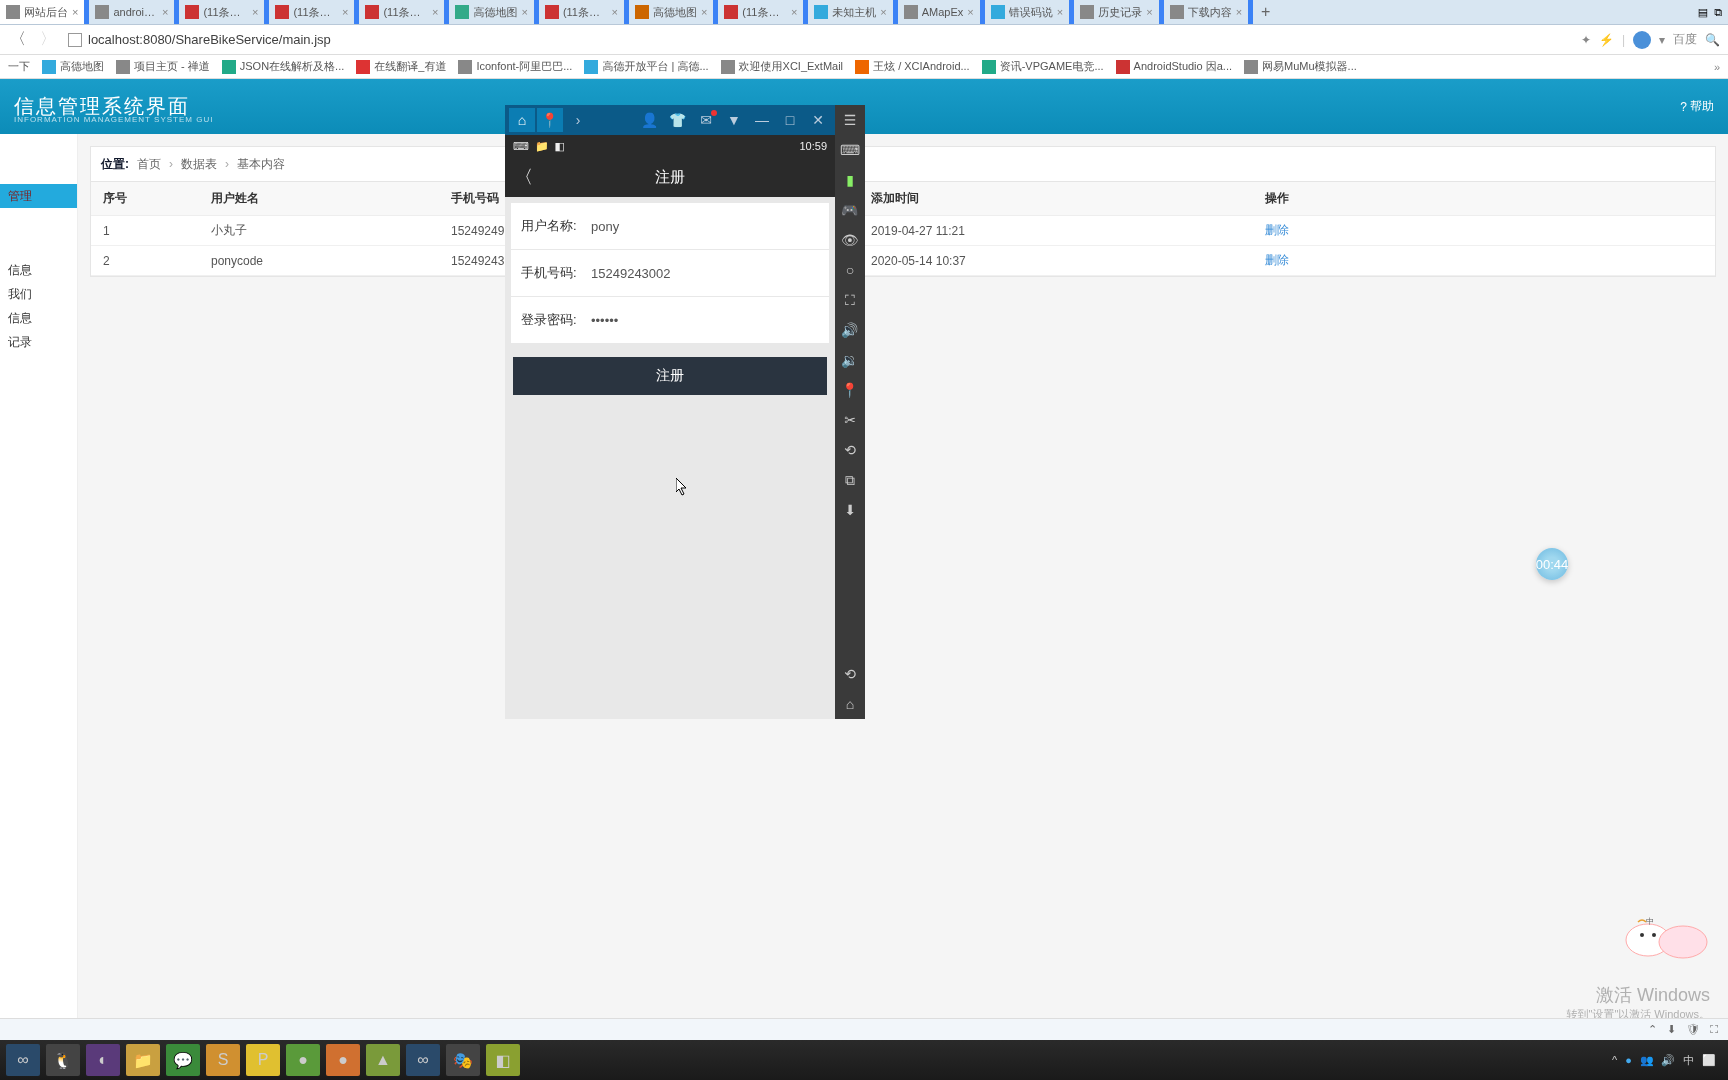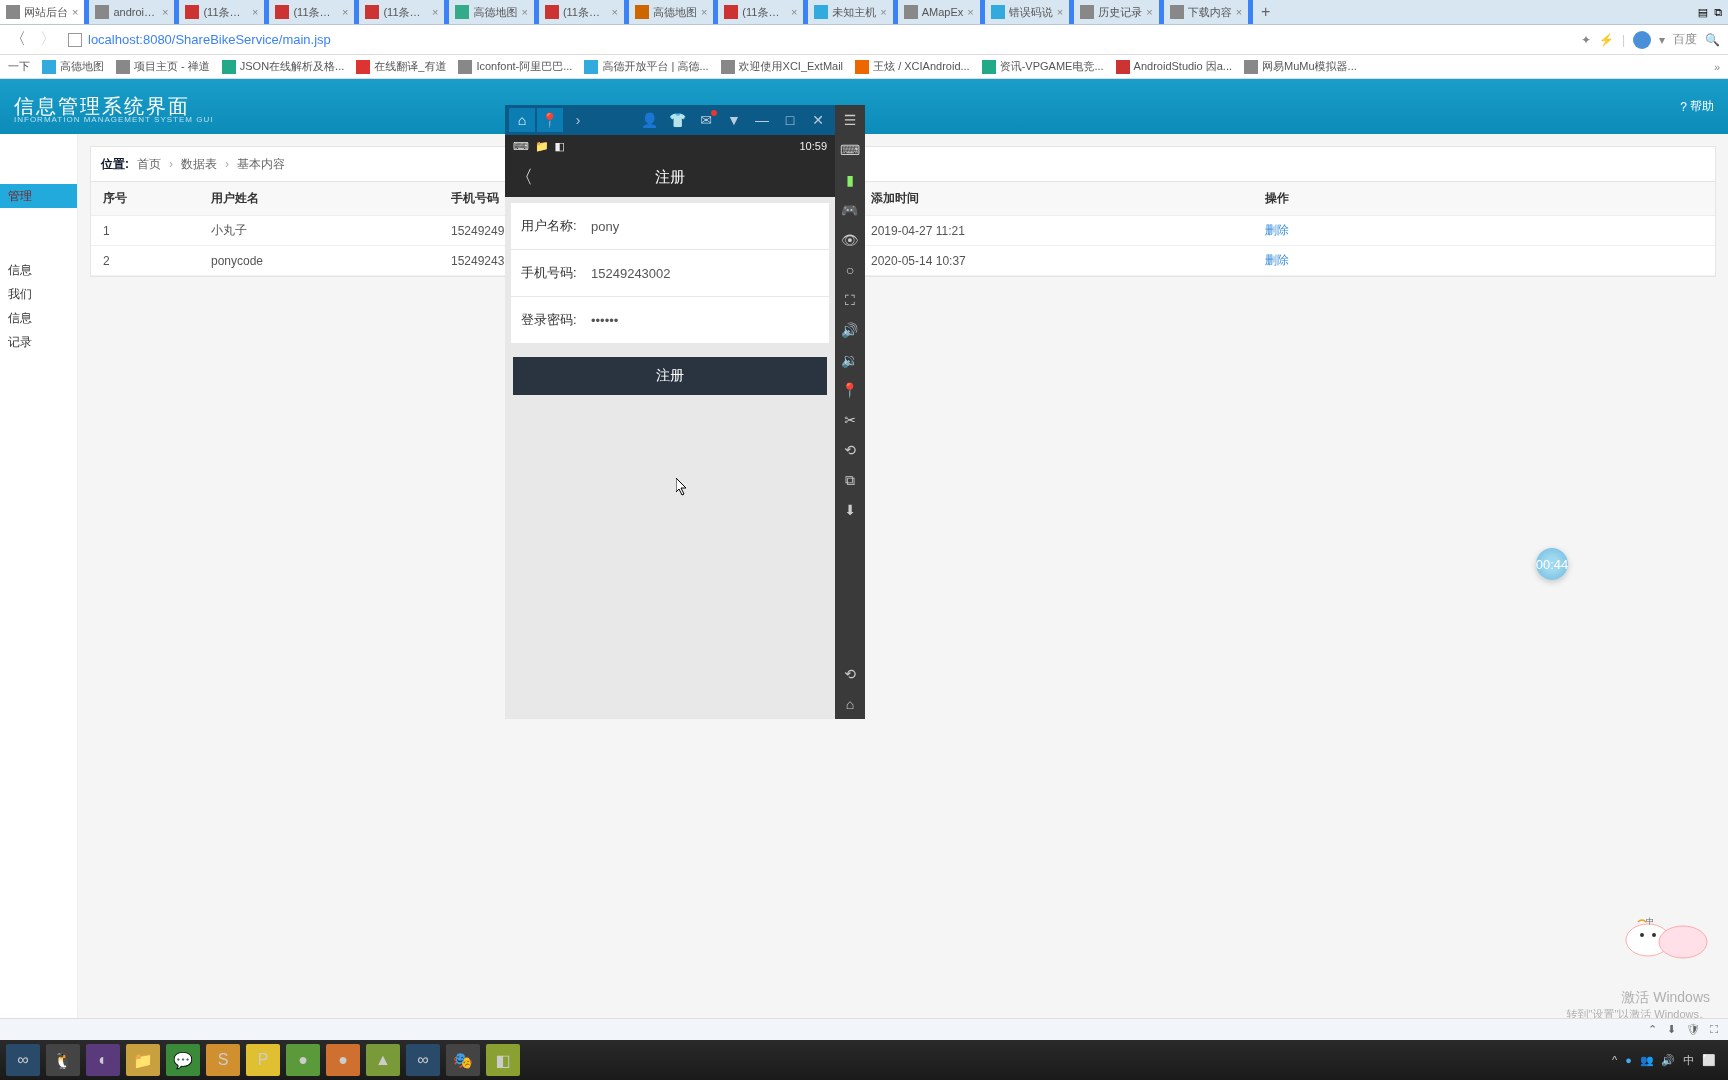--- a/index.html
+++ b/index.html
@@ -20,7 +20,7 @@
 .nav-btn { width: 20px; height: 20px; display: flex; align-items: center; justify-content: center; color: #666; cursor: pointer; }
 .url-box { flex: 1; display: flex; align-items: center; gap: 6px; }
 .url-icon { width: 14px; height: 14px; border: 1px solid #999; }
-.url-text { color: #3b82f6; font-size: 13px; }
+.url-text { color: #404040; font-size: 13px; }
 .addr-right { display: flex; align-items: center; gap: 8px; color: #888; font-size: 12px; }
 .search-icon-circle { width: 18px; height: 18px; border-radius: 50%; background: #4a90d9; }
 

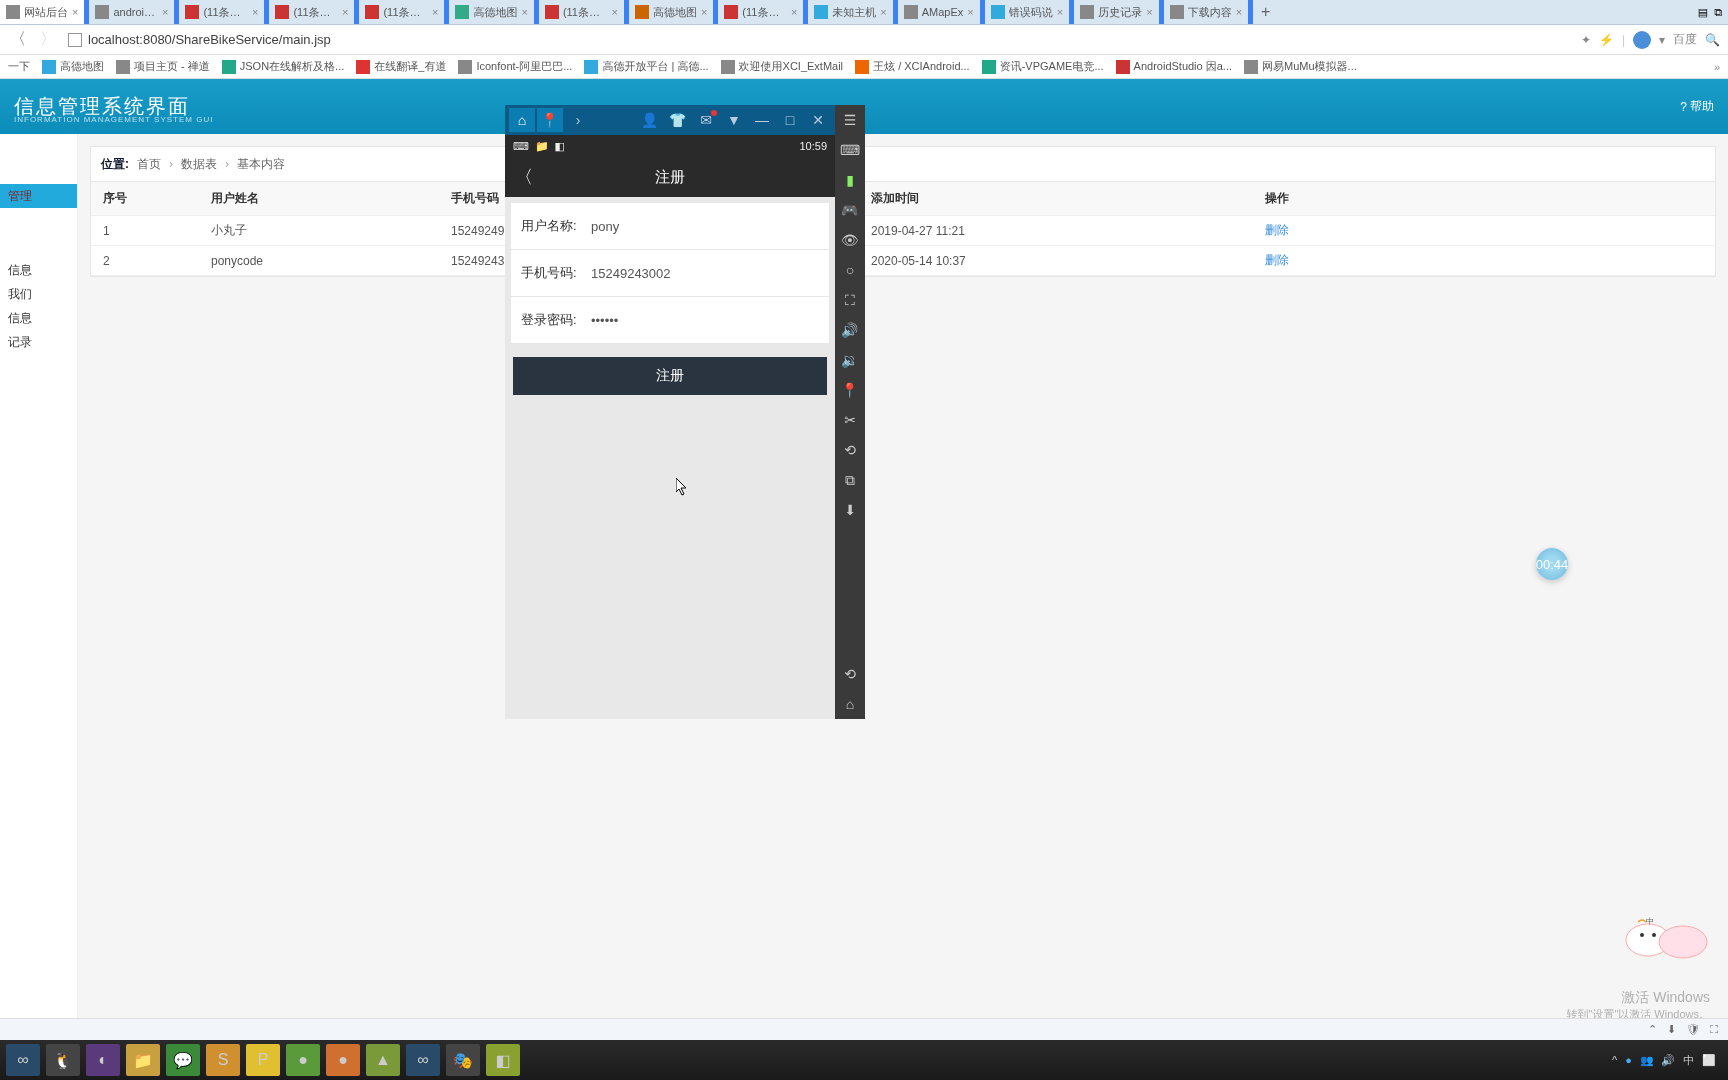--- a/index.html
+++ b/index.html
@@ -91,7 +91,7 @@
 
 
 .activate { position: absolute; right: 18px; bottom: 58px; text-align: right; color: #b0b0b0; }
-.activate .line1 { font-size: 14px; }
+.activate .line1 { font-size: 18px; }
 .activate .line2 { font-size: 11px; }
 
 

